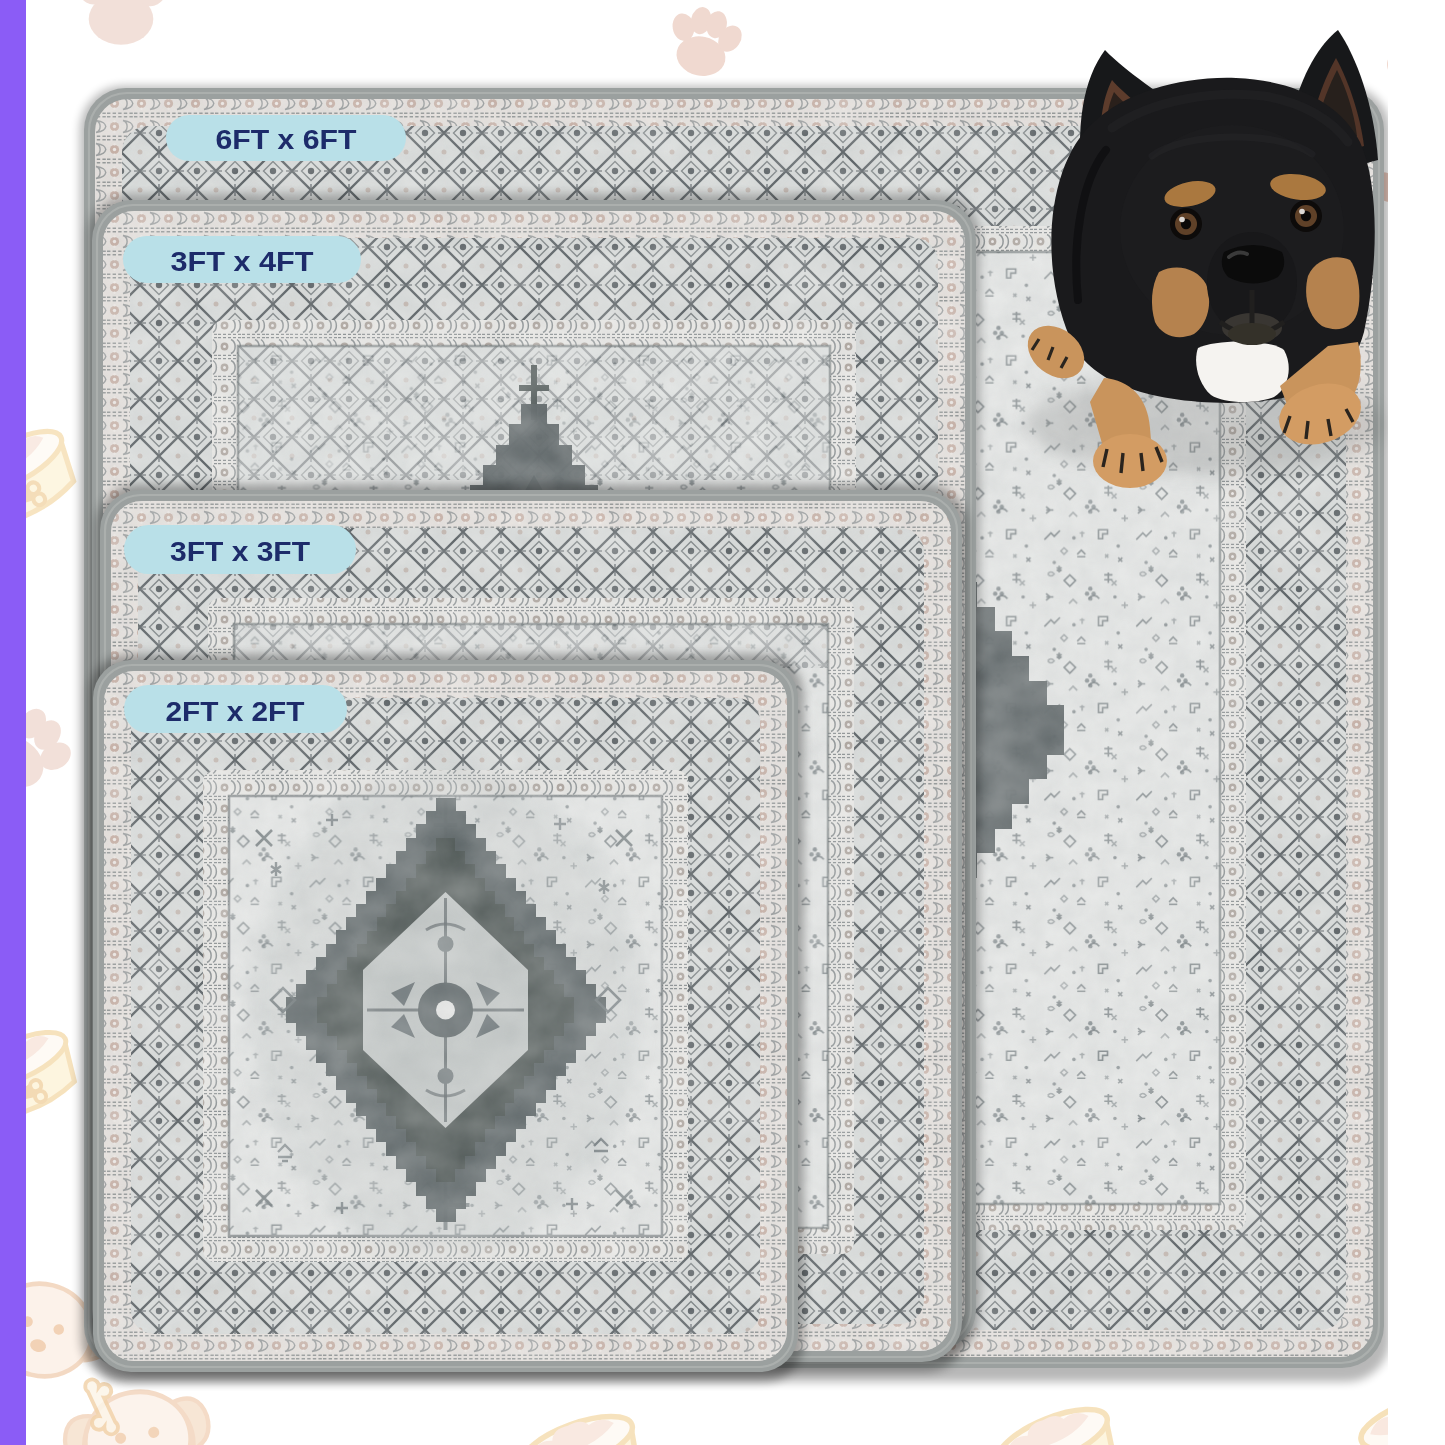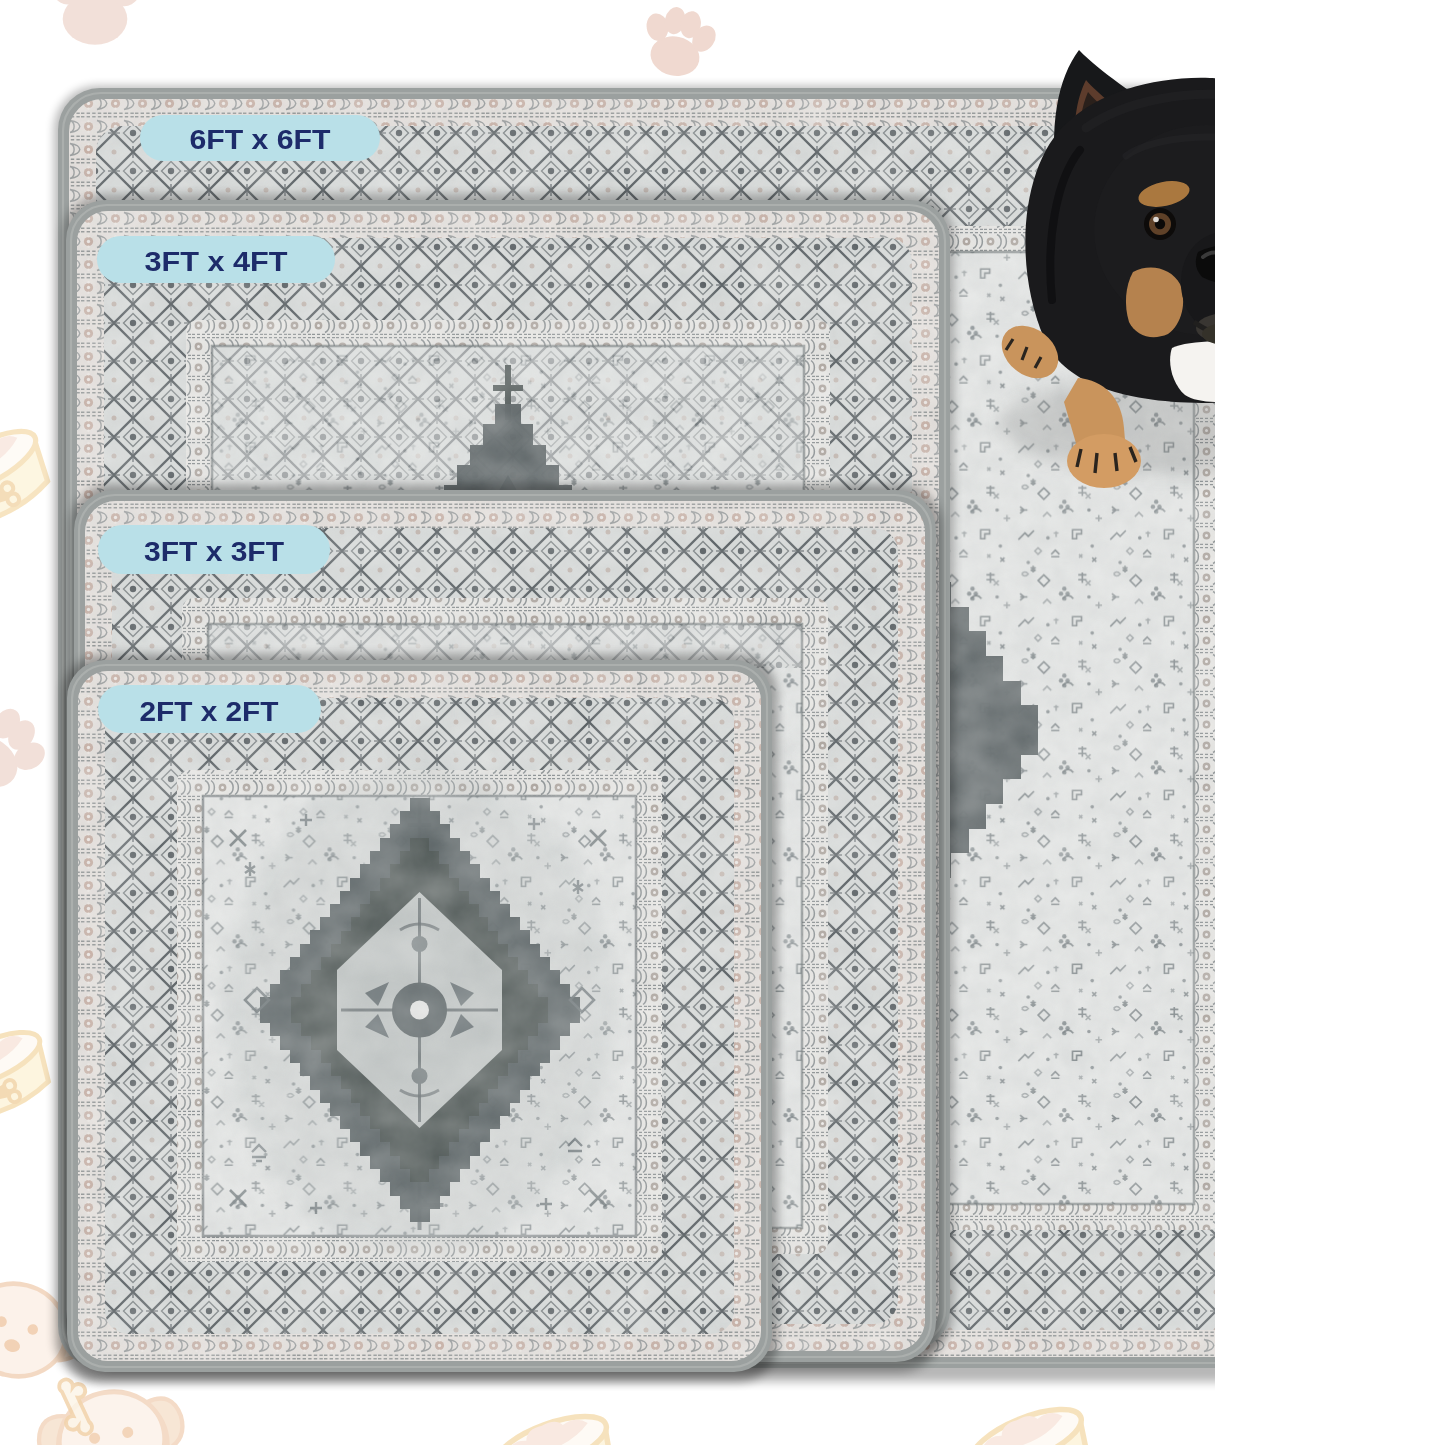--- a/index.html
+++ b/index.html
@@ -3,8 +3,8 @@
 <meta charset="utf-8">
 <style>
 html,body{margin:0;padding:0;background:#ffffff;}
-#stage{position:relative;width:1215px;height:1445px;overflow:hidden;background:#8b5cf6;
-font-family:"Liberation Sans",sans-serif;}
+#stage{position:relative;width:1362px;height:1445px;overflow:hidden;background:#8b5cf6;
+font-family:"Liberation Sans",sans-serif;padding-left:26px;}
 </style>
 </head>
 <body>

